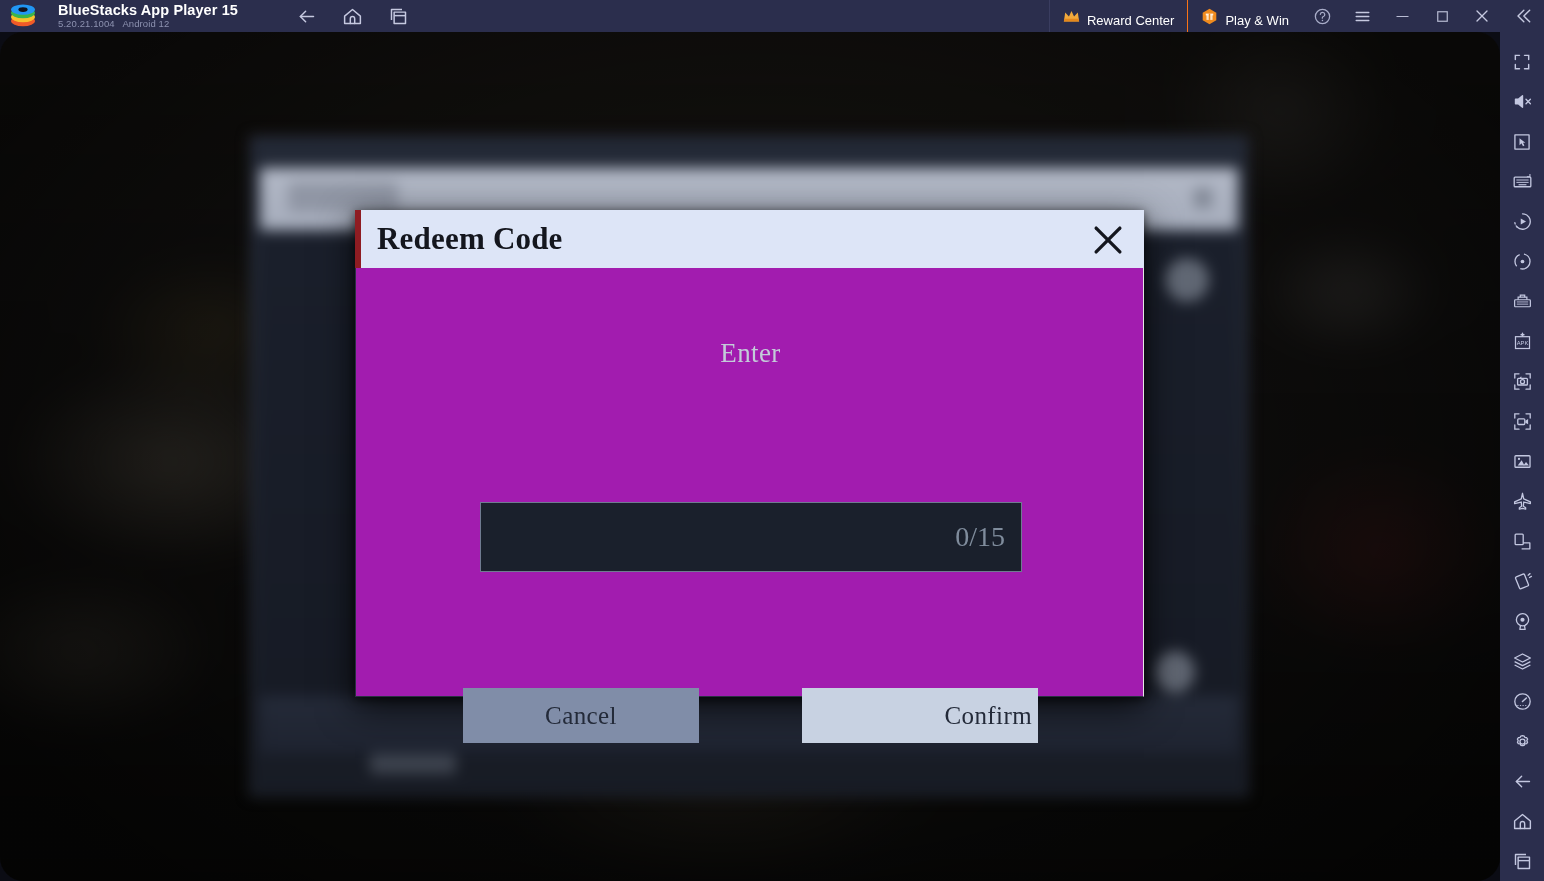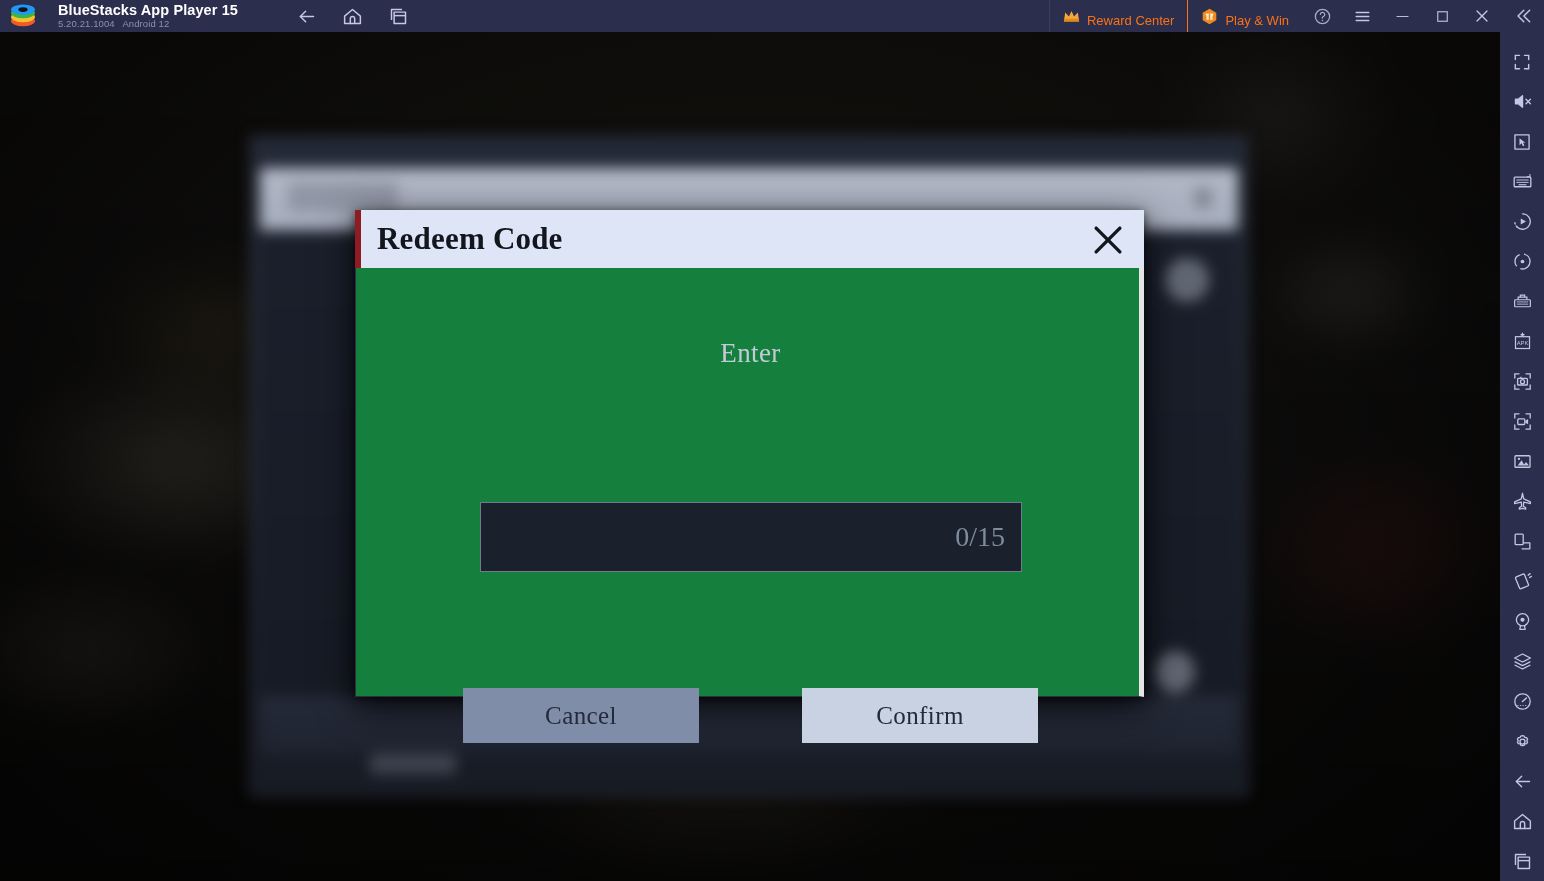--- a/index.html
+++ b/index.html
@@ -86,7 +86,7 @@
   .promo-btn.first { border-left: 1px solid #3a3d60; }
   .promo-label {
     font-size: 13px;
-    color: #f97316;
+    color: #ffffff;
     font-weight: 500;
     white-space: nowrap;
     margin-top: 8px;

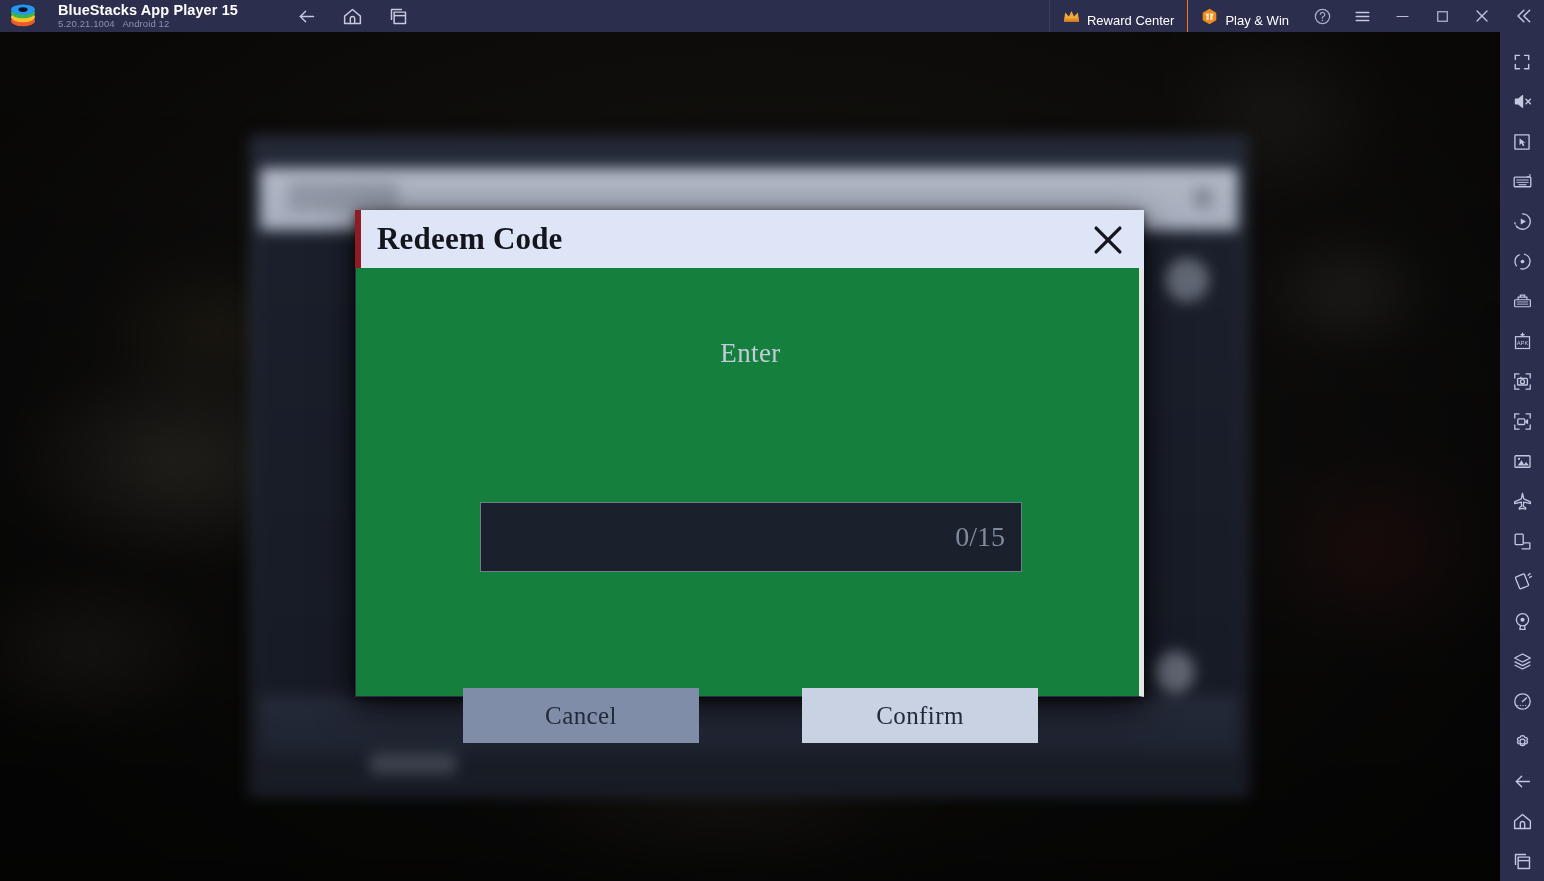--- a/index.html
+++ b/index.html
@@ -105,6 +105,7 @@
     width: 1500px; height: 849px;
     overflow: hidden;
     background: #0a0b10;
+    border-radius: 24px;
   }
   
   #bg-blur {

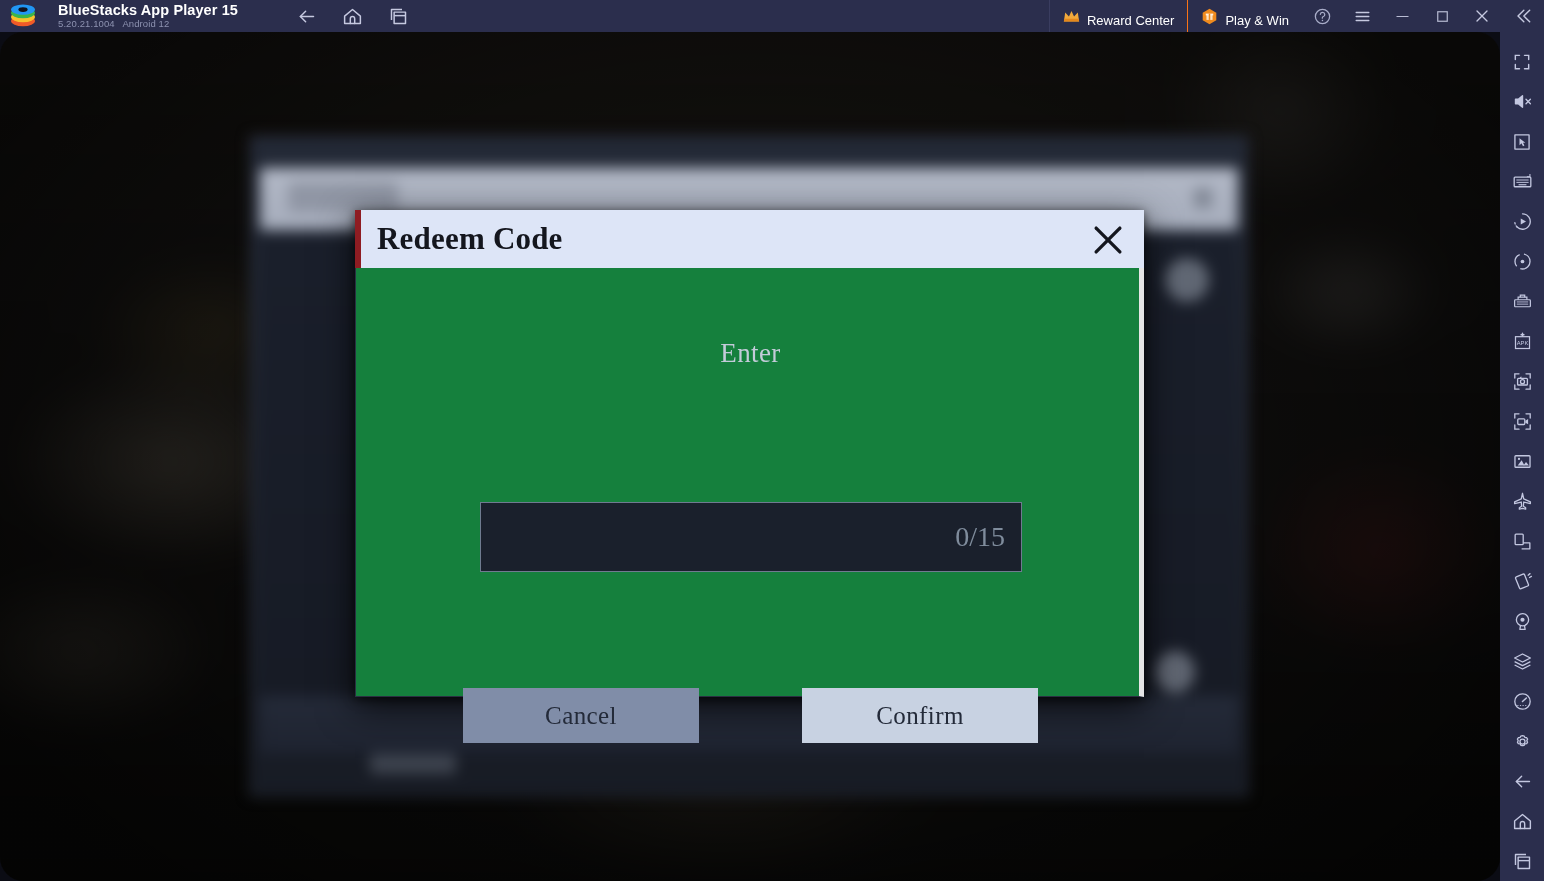--- a/index.html
+++ b/index.html
@@ -222,9 +222,9 @@
   #modal-body {
     position: relative;
     width: 789px; height: 429px;
-    background: #15803d;
+    background: #a21caf;
     border-left: 1px solid #2a3042;
-    border-right: 5px solid #e5e5e5;
+    border-right: 1px solid #e5e5e5;
     border-bottom: 1px solid #2a3042;
     box-sizing: border-box;
   }

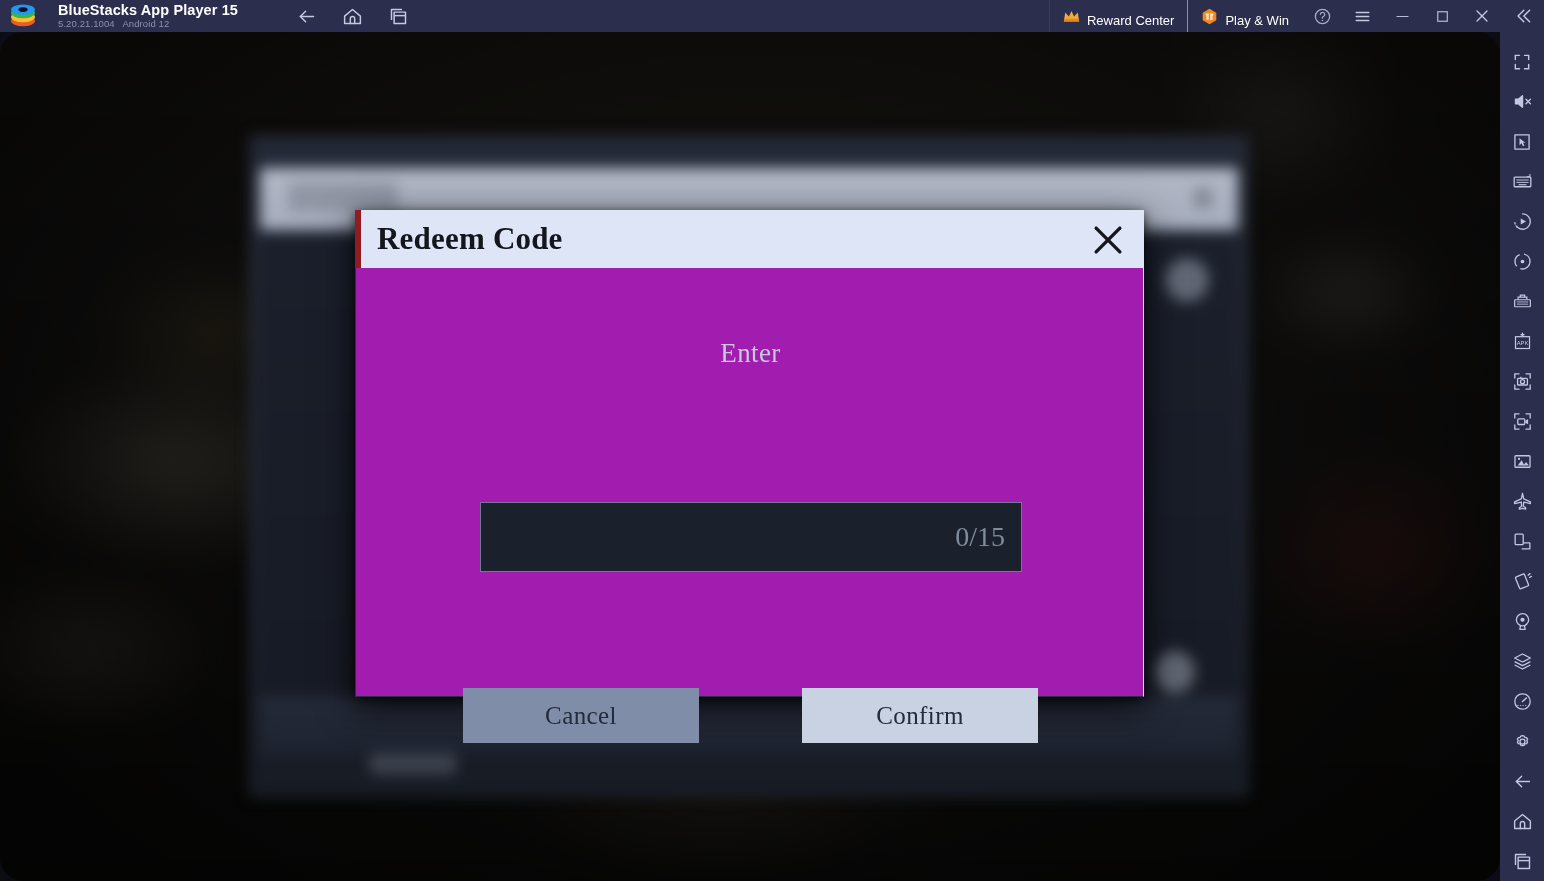--- a/index.html
+++ b/index.html
@@ -290,6 +290,7 @@
     left: 446px;
     width: 236px;
     background: #c8d2e2;
+    text-align: right;
   }
 
   

